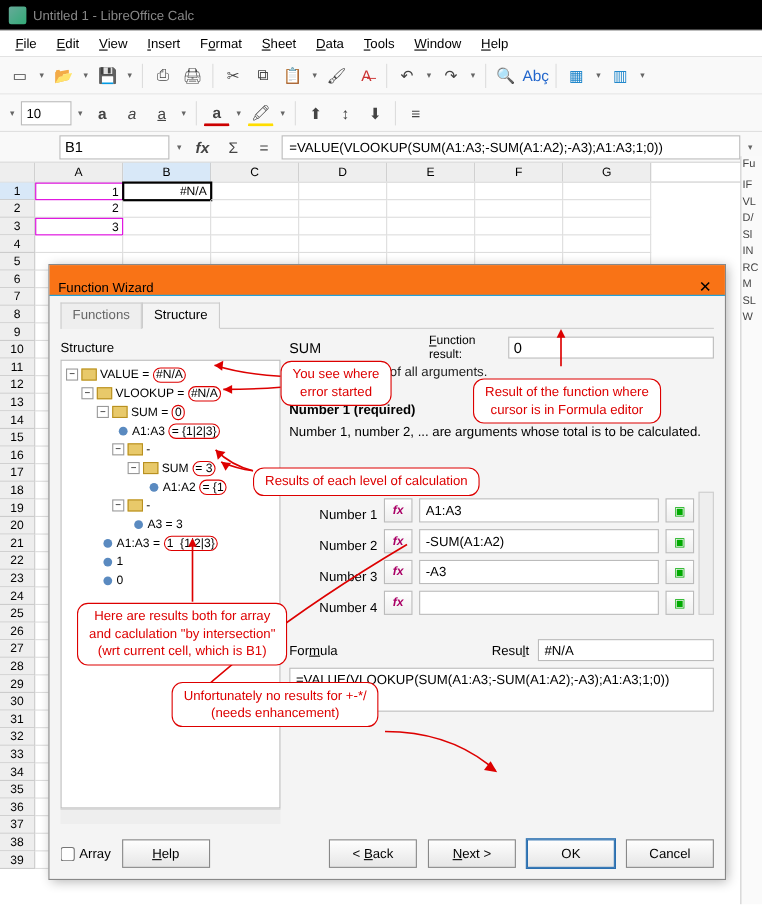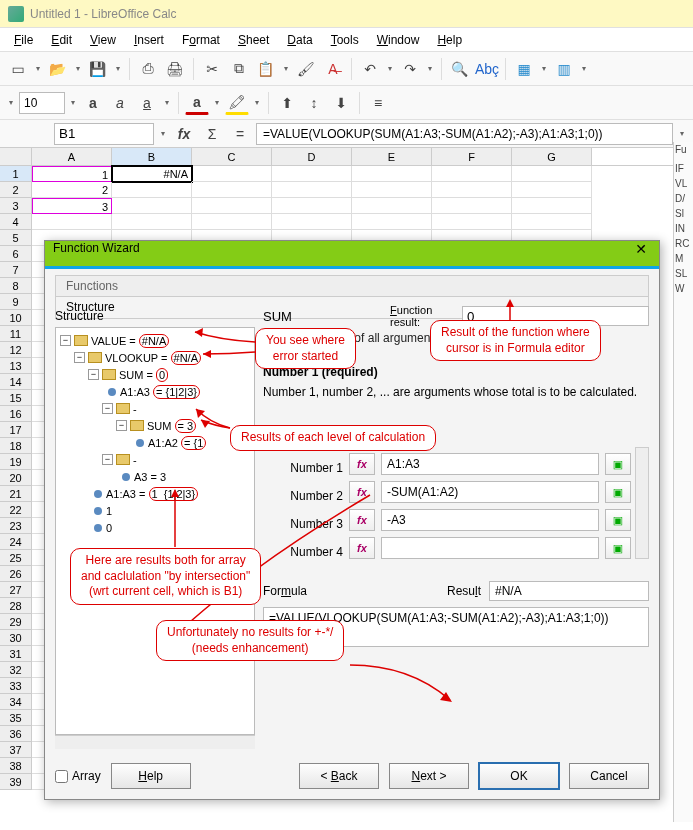--- a/index.html
+++ b/index.html
@@ -6,7 +6,7 @@
   body { background: #fff; width: 693px; height: 830px; overflow: hidden; position: relative; font-size: 12px; }
 
   
-  .titlebar { height: 28px; background: #fef9c3; display: flex; align-items: center; padding: 0 8px; border-bottom: 1px solid #e0e0e0; color: #888; }
+  .titlebar { height: 28px; background: #000000; display: flex; align-items: center; padding: 0 8px; border-bottom: 1px solid #e0e0e0; color: #888; }
   .titlebar .appicon { width: 16px; height: 16px; background: linear-gradient(135deg,#6a9,#3a7); border-radius: 2px; margin-right: 6px; }
   
   

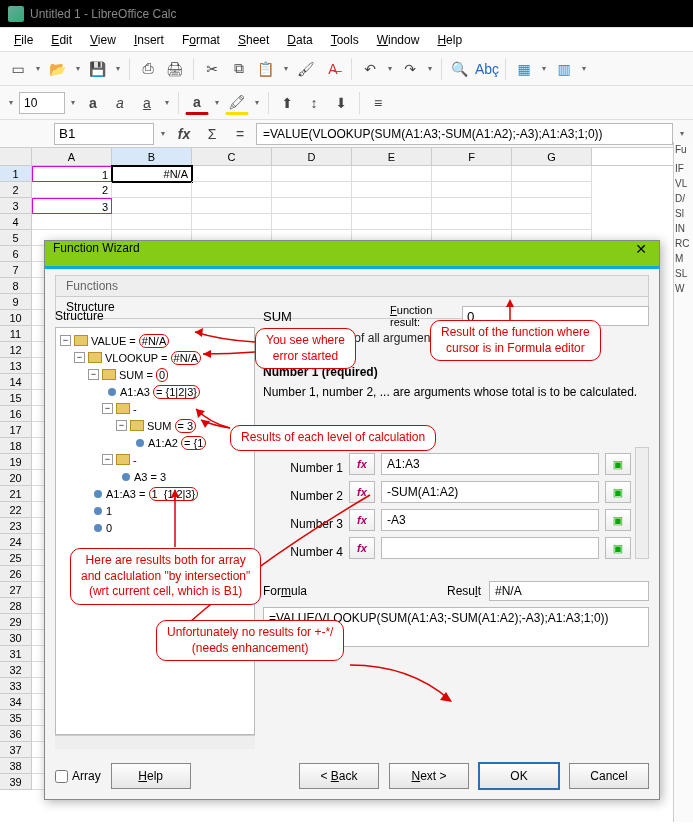--- a/index.html
+++ b/index.html
@@ -45,7 +45,7 @@
 
   
   .dialog { position:absolute; left:44px; top:240px; width:616px; height:560px; background:#f4f4f4; border:1px solid #888; box-shadow:2px 2px 10px rgba(0,0,0,.3); z-index:50;}
-  .dlg-title { height:28px; display:flex; align-items:flex-start; padding:0 8px; background:#84cc16; border-bottom:3px solid #0ea5e9;}
+  .dlg-title { height:28px; display:flex; align-items:flex-end; padding:0 8px; background:#f97316; border-bottom:1px solid #0ea5e9;}
   .dlg-title .close { margin-left:auto; width:20px; text-align:center; font-size:14px; cursor:default;}
   .dlg-body { padding:6px 10px 10px; height:calc(100% - 28px); display:flex; flex-direction:column;}
 

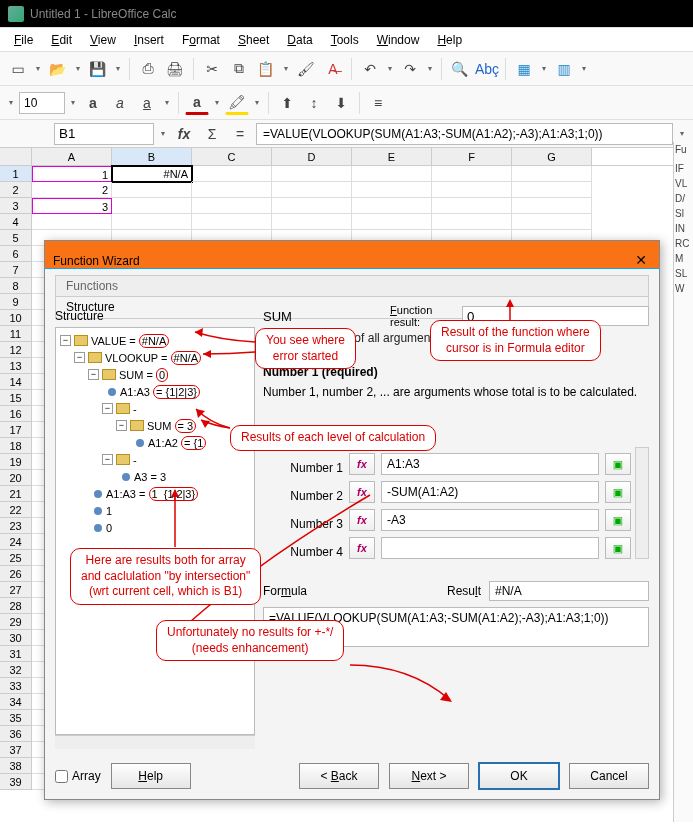--- a/index.html
+++ b/index.html
@@ -49,7 +49,7 @@
   .dlg-title .close { margin-left:auto; width:20px; text-align:center; font-size:14px; cursor:default;}
   .dlg-body { padding:6px 10px 10px; height:calc(100% - 28px); display:flex; flex-direction:column;}
 
-  .tabs { display:flex; height:24px; gap:0; margin-bottom:6px;flex-direction:column;}
+  .tabs { display:flex; height:24px; gap:0; margin-bottom:6px;}
   .tab { padding:3px 10px; border:1px solid #ccc; border-bottom:none; background:#eee; font-size:12px;}
   .tab.active { background:#f4f4f4; border-bottom:1px solid #f4f4f4;}
   .tab.inactive { color:#666;}

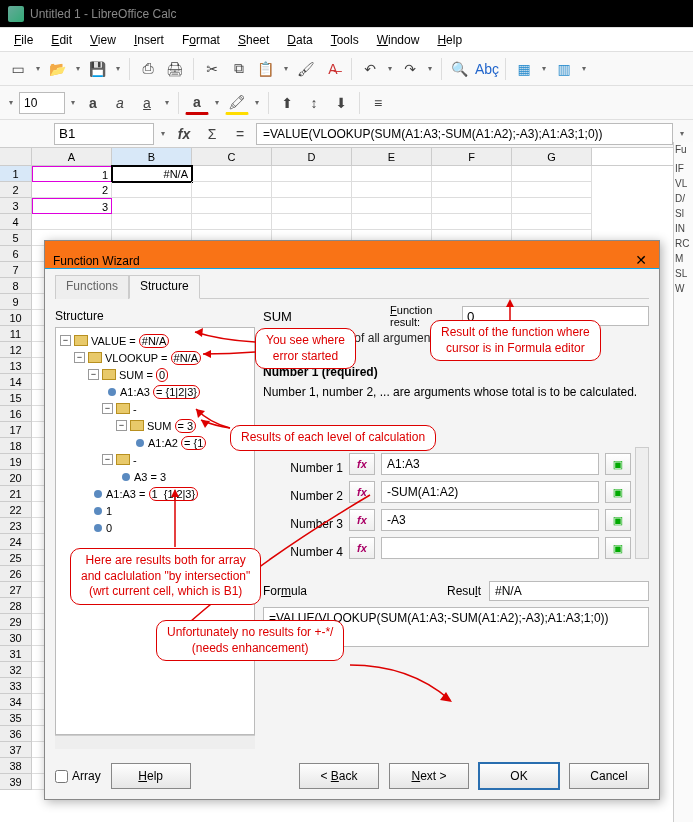--- a/index.html
+++ b/index.html
@@ -759,7 +759,7 @@
 
 <div class="callout" style="left:255px; top:328px; white-space:pre">You see where
 error started</div>
-<div class="callout" style="left:430px; top:320px; white-space:pre">Result of the function where
+<div class="callout" style="left:430px; top:344px; white-space:pre">Result of the function where
 cursor is in Formula editor</div>
 <div class="callout" style="left:230px; top:425px;">Results of each level of calculation</div>
 <div class="callout" style="left:70px; top:548px; white-space:pre">Here are results both for array

